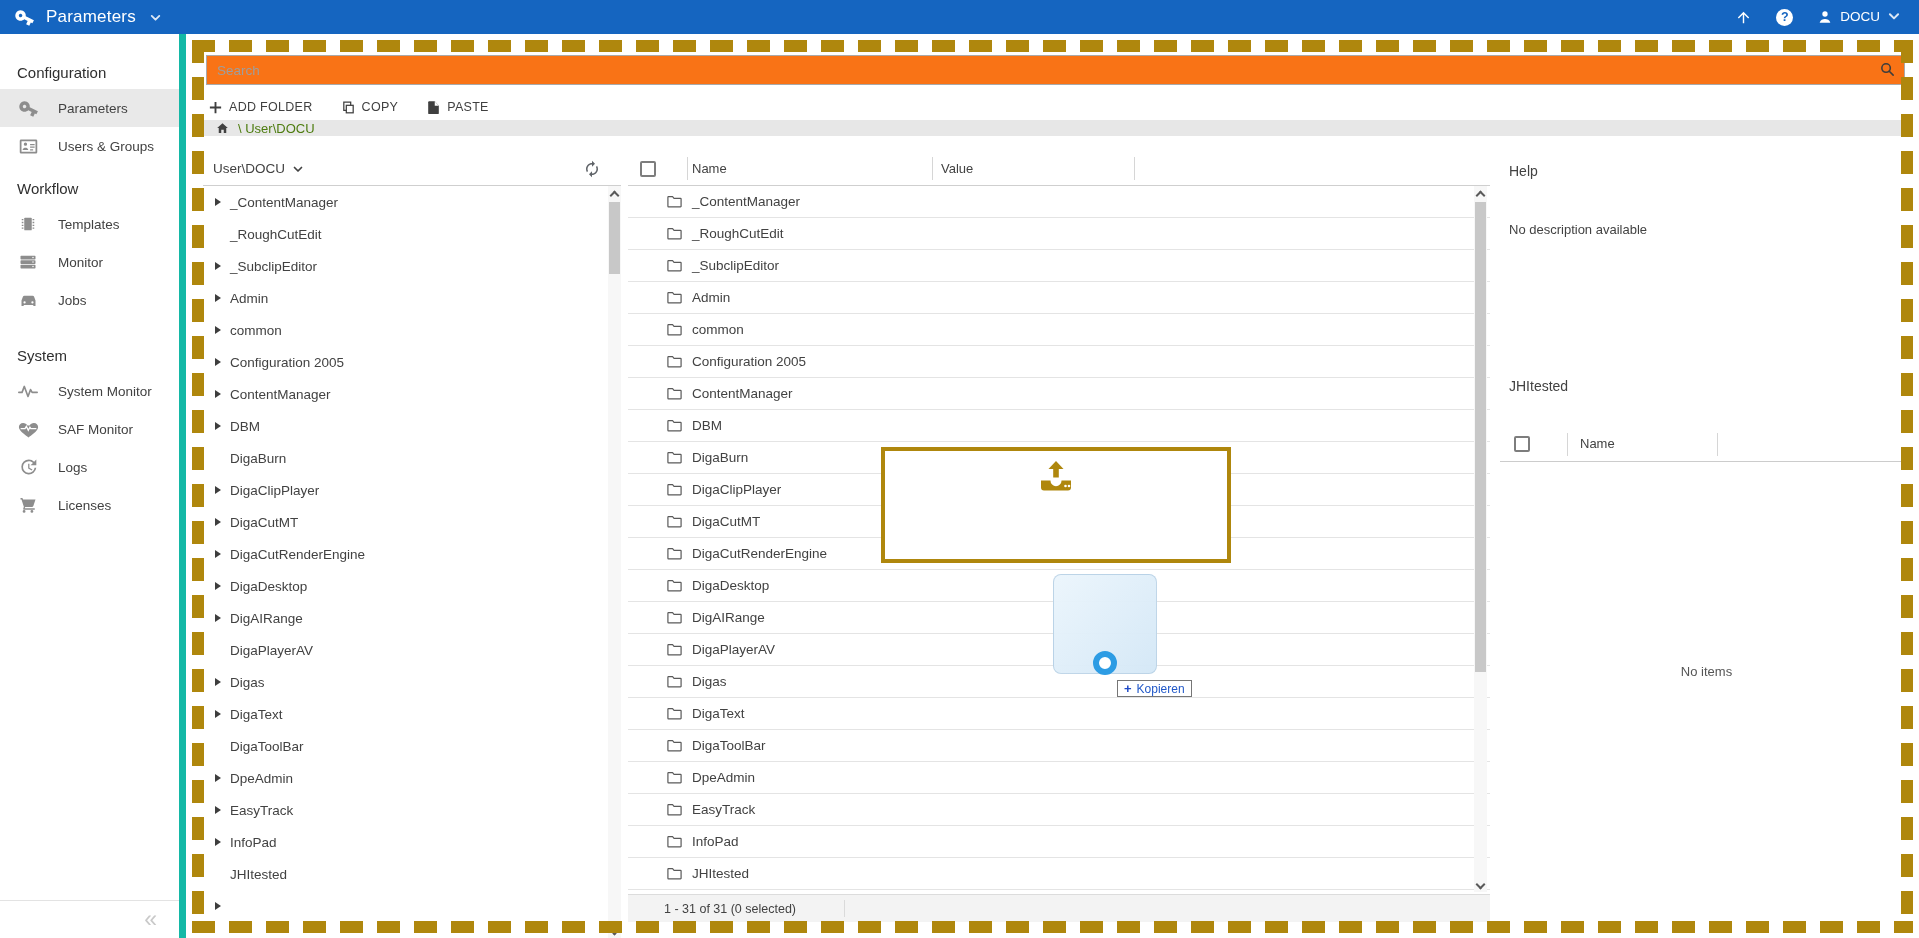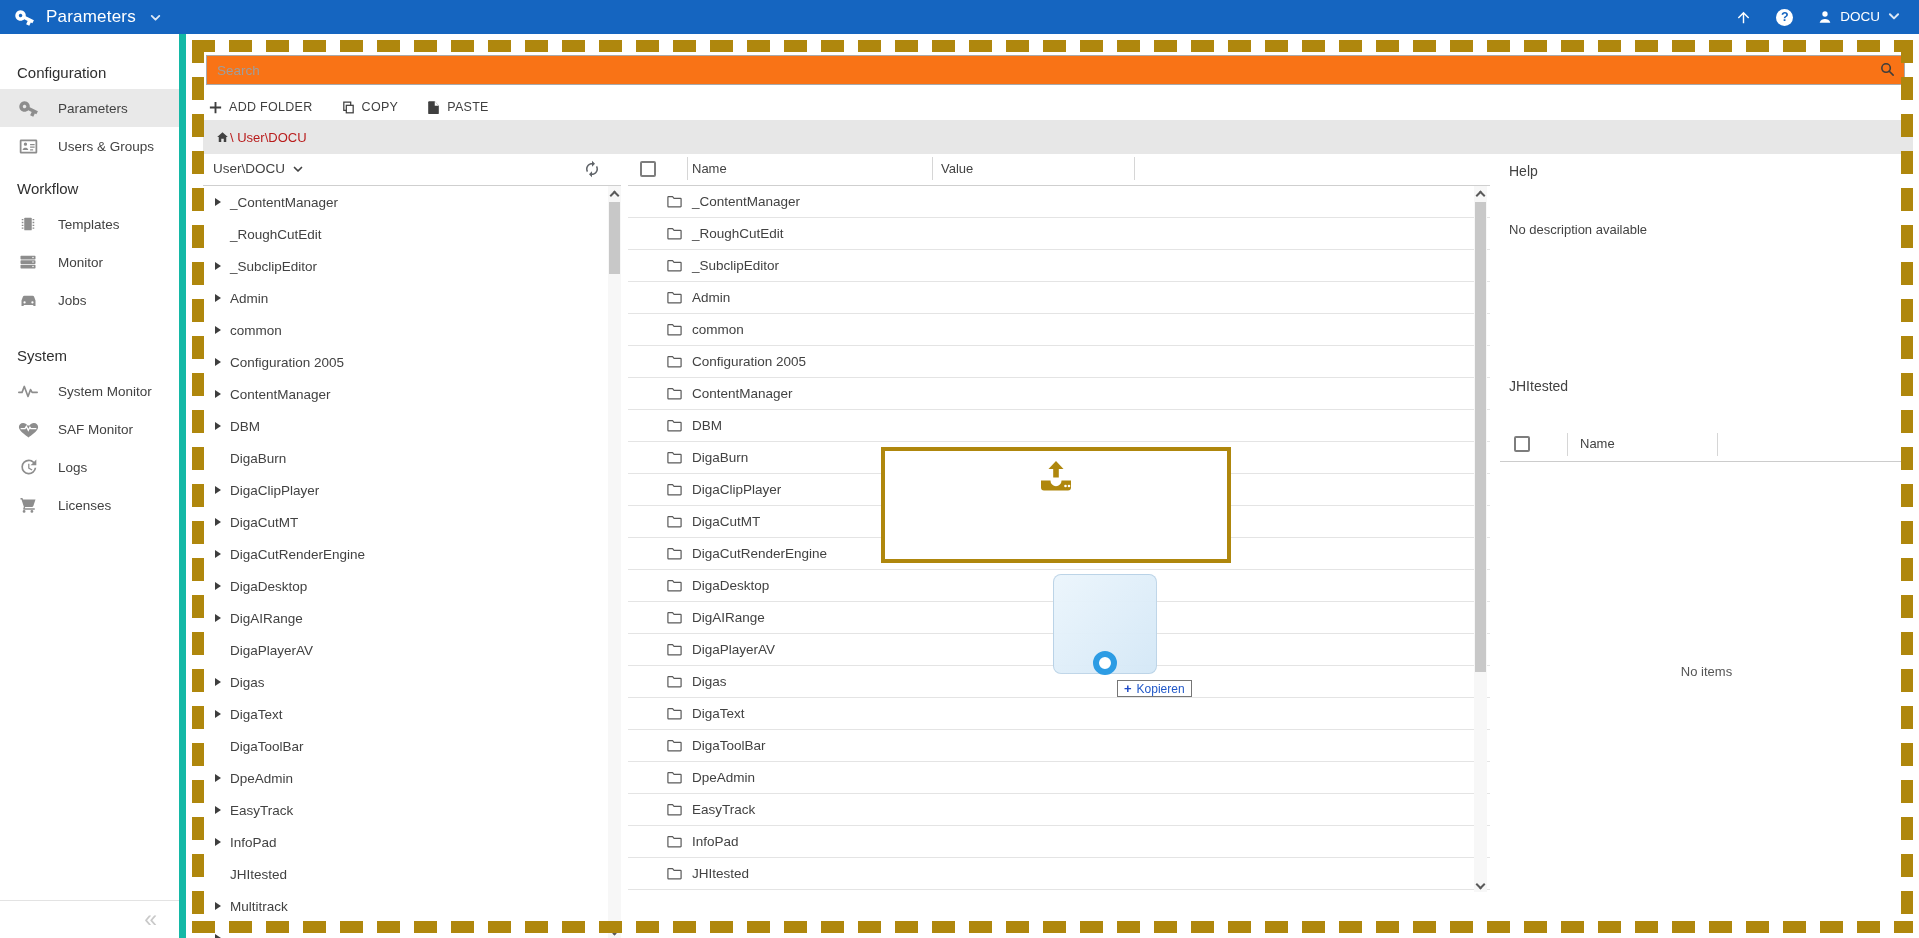--- a/index.html
+++ b/index.html
@@ -44,7 +44,7 @@
   .tbtn{display:flex;align-items:center;gap:6px;font-size:12.5px;color:#3f3f3f;letter-spacing:.3px;cursor:pointer;white-space:nowrap}
   .tbtn .bic{color:#3f3f3f;display:flex}
 
-  .breadcrumb{position:absolute;top:86px;left:17px;right:6px;height:34px;background:#e7e7e7;display:flex;align-items:center;gap:0;padding-left:12px;font-size:13px;color:#b91c1c}
+  .breadcrumb{position:absolute;top:86px;left:17px;right:6px;height:16px;background:#e7e7e7;display:flex;align-items:center;gap:8px;padding-left:12px;font-size:13px;color:#4d7c0f}
   .bc-home{color:#424242;cursor:pointer;display:flex}
 
   .panels{position:absolute;top:118px;left:17px;right:6px;bottom:0;display:flex}

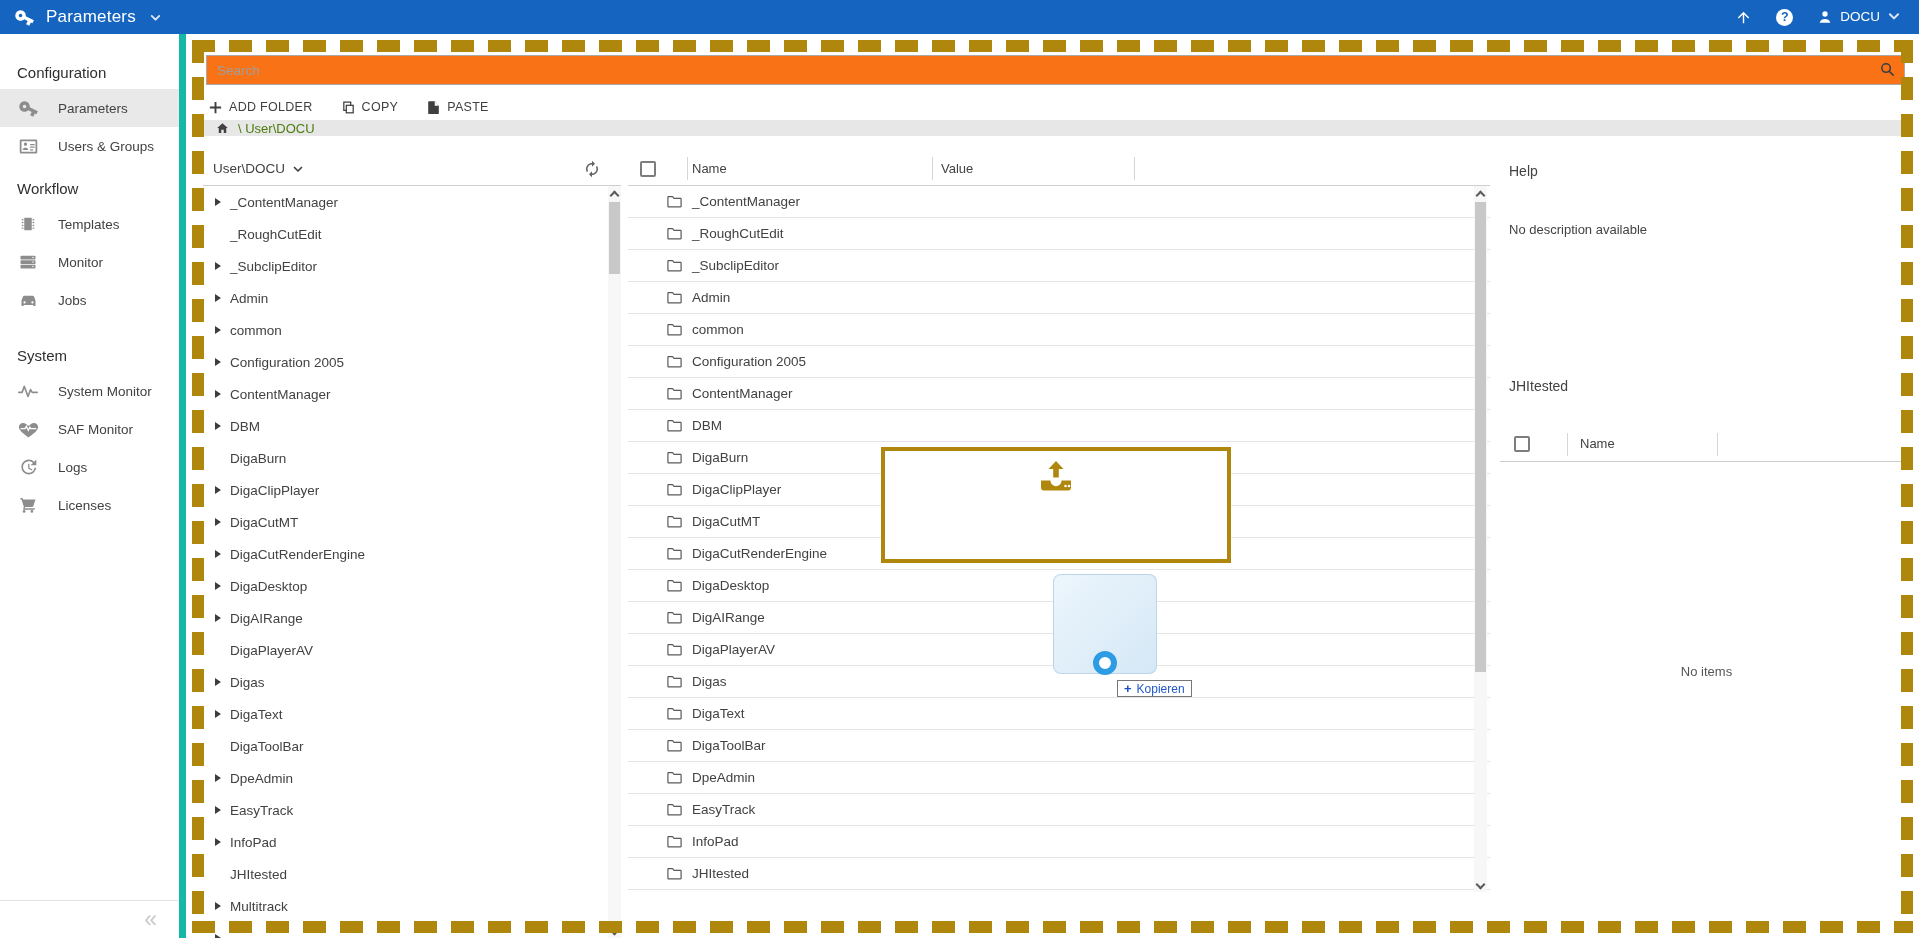--- a/index.html
+++ b/index.html
@@ -441,12 +441,6 @@
               <span class="caret-box">
                 <span class="caret"></span>
               </span>
-              <span class="tree-label">Multitrack</span>
-            </div>
-            <div class="tree-row">
-              <span class="caret-box">
-                <span class="caret"></span>
-              </span>
               <span class="tree-label"></span>
             </div>
           </div>

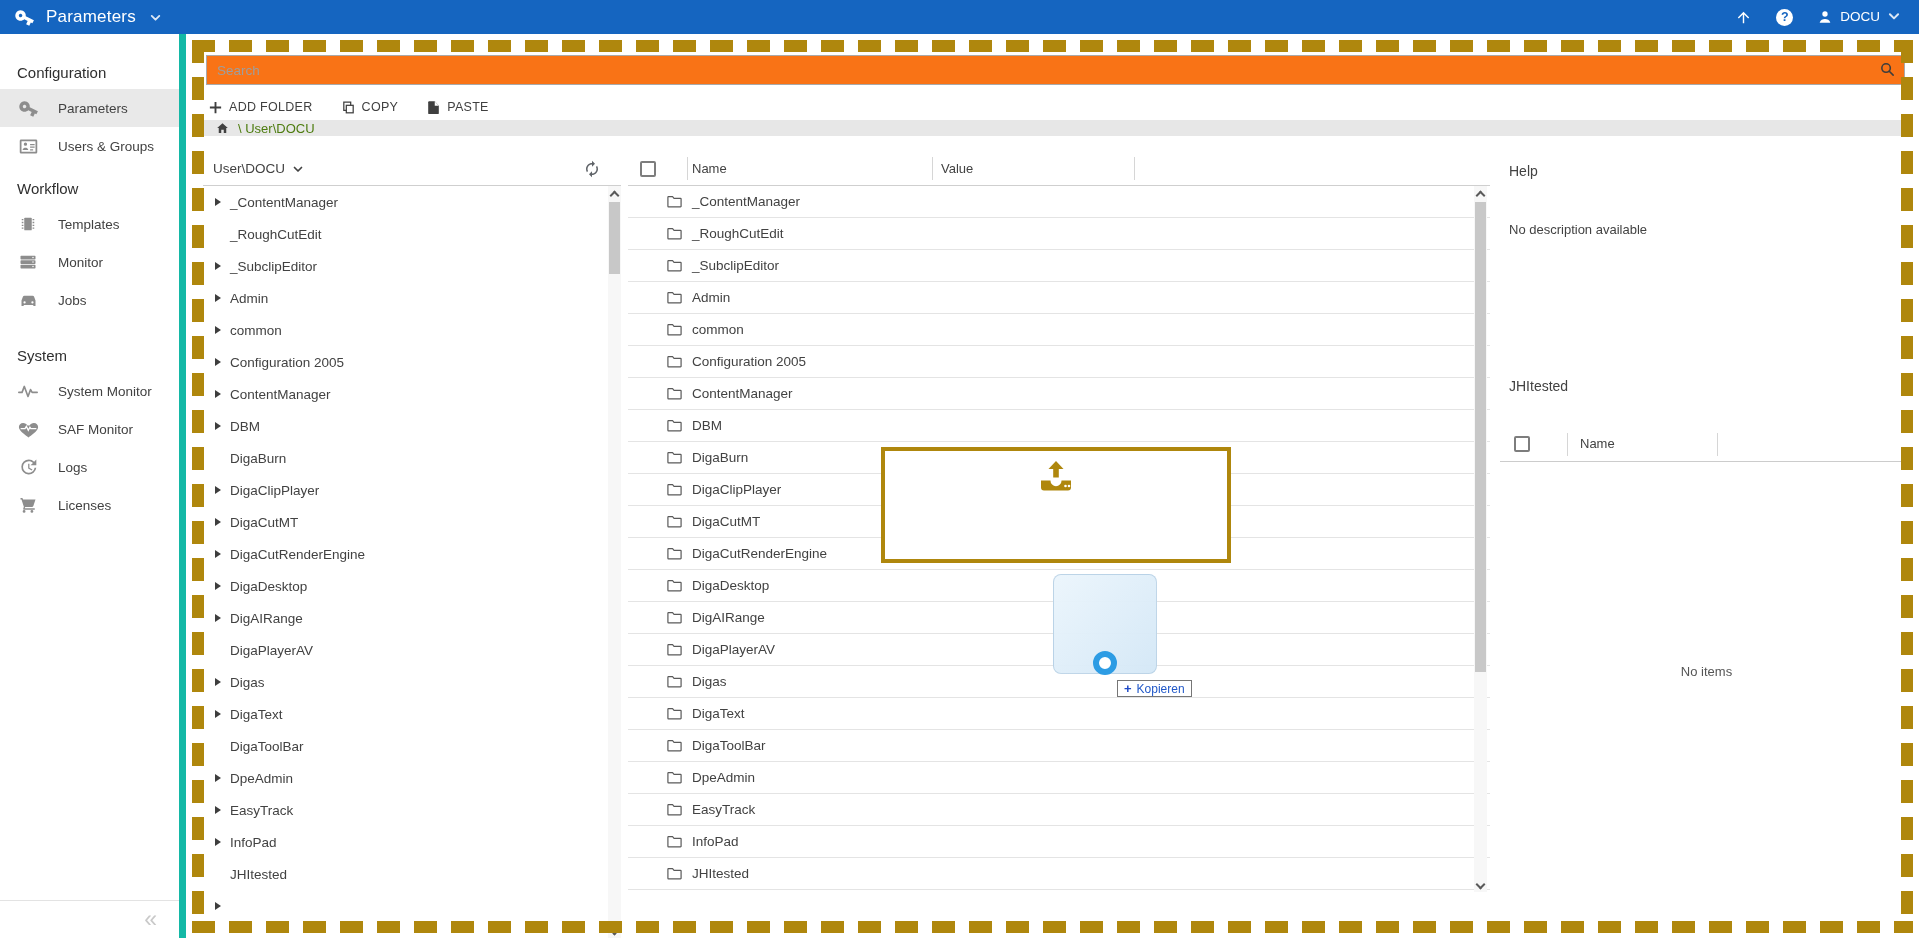--- a/index.html
+++ b/index.html
@@ -673,6 +673,10 @@
               <span class="sc-chev"></span>
             </div>
         </div>
+        <div class="statusbar">
+          <span class="s-text">1 - 31 of 31 (0 selected)</span>
+          <span class="s-div"></span>
+        </div>
       </div>
 
       <div class="help-panel">

